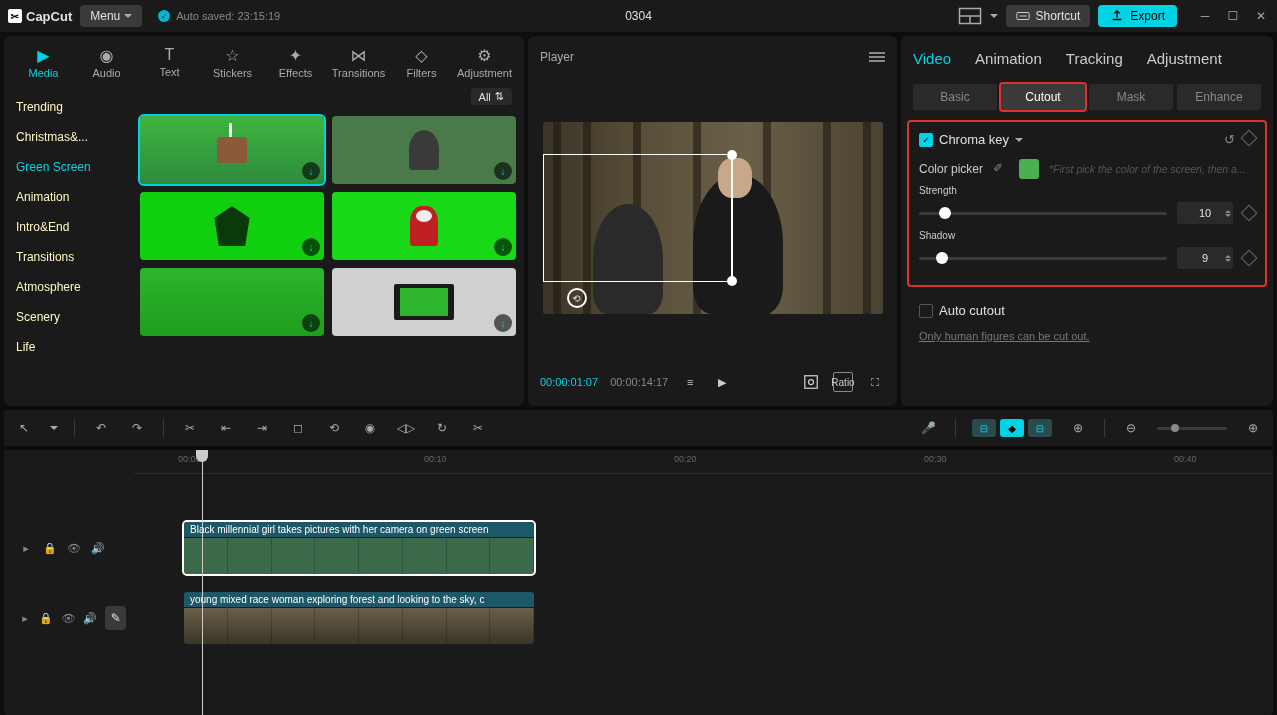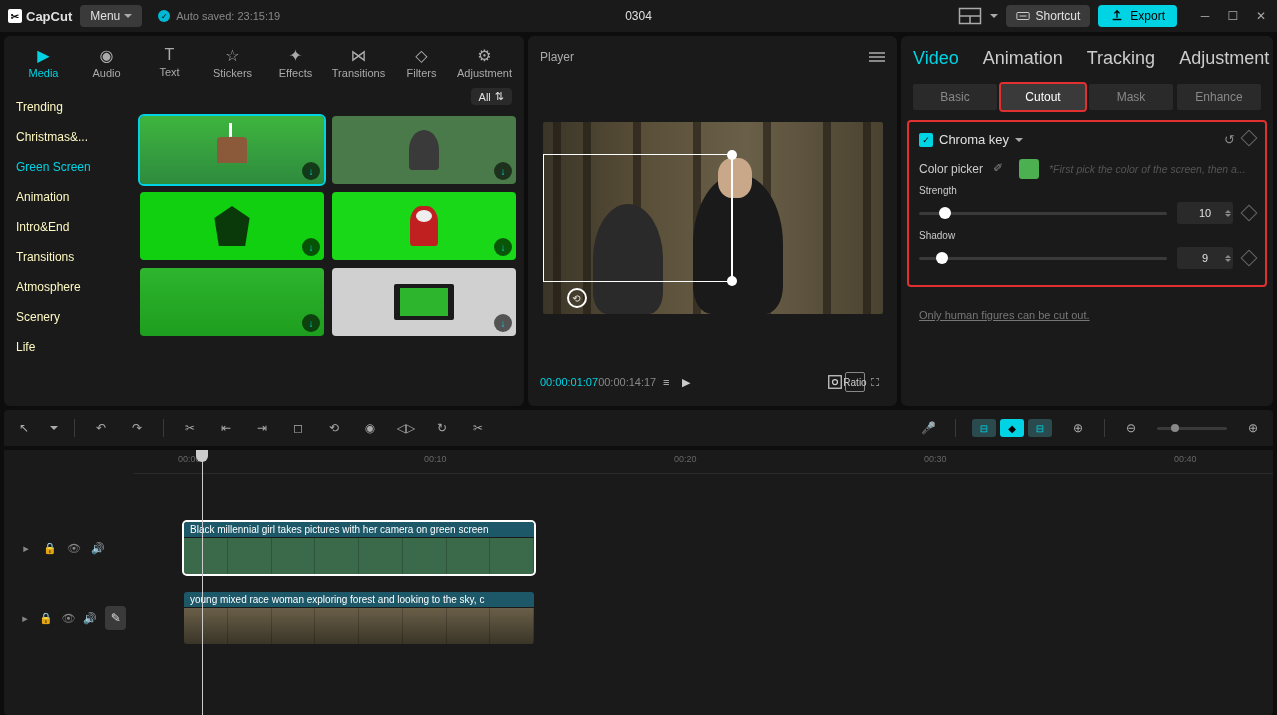--- a/index.html
+++ b/index.html
@@ -67,7 +67,7 @@
 
 .right-panel { width: 372px; background: #1a1a1a; border-radius: 6px; margin: 4px 4px 0 0; display: flex; flex-direction: column; padding: 4px 0; }
 .right-tabs { display: flex; padding: 4px 12px; gap: 24px; height: 36px; align-items: center; }
-.right-tab { cursor: pointer; font-size: 18px; color: #ccc; font-weight: 500; }
+.right-tab { cursor: pointer; font-size: 15px; color: #ccc; font-weight: 500; }
 .right-tab.active { color: #00d4e4; }
 .sub-tabs { display: flex; padding: 4px 12px; gap: 4px; margin-top: 4px; }
 .sub-tab { flex: 1; text-align: center; padding: 6px 0; background: #2a2a2a; cursor: pointer; font-size: 12px; color: #888; border-radius: 2px; }

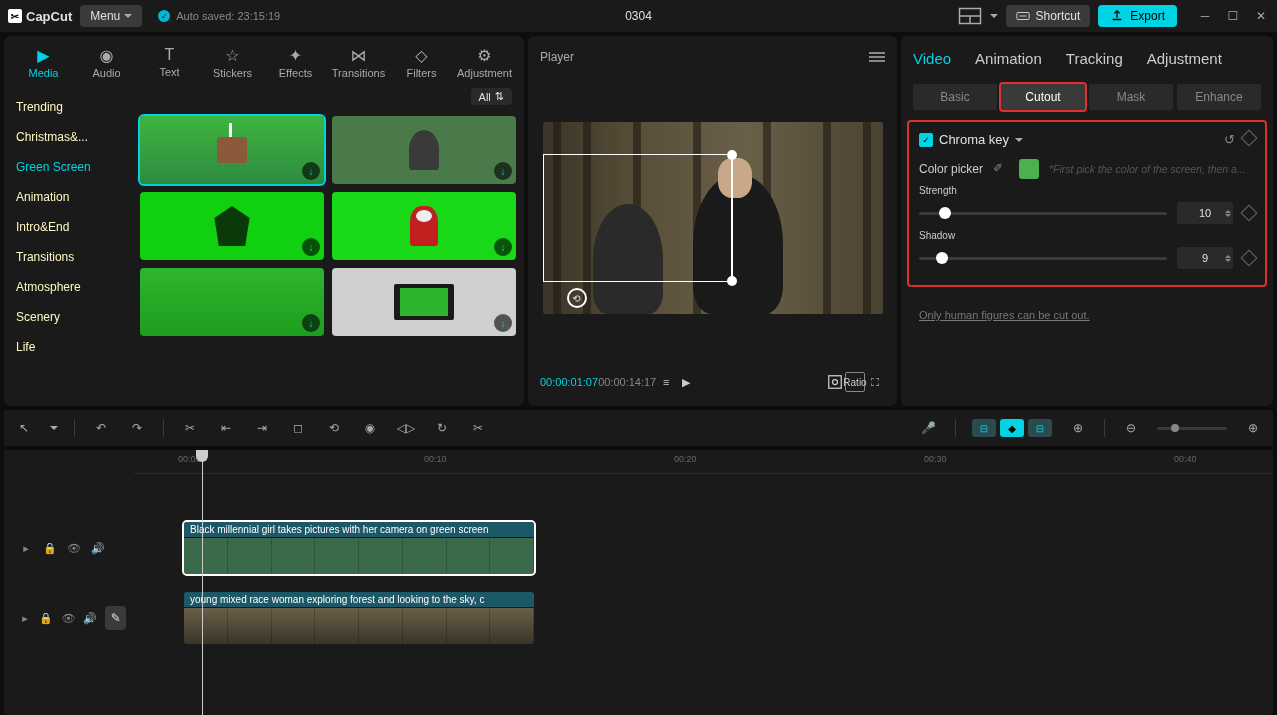--- a/index.html
+++ b/index.html
@@ -375,6 +375,10 @@
       </div>
     </div>
     <div class="autocut-section">
+      <div class="section-header">
+        <div class="checkbox empty"></div>
+        <span>Auto cutout</span>
+      </div>
       <div class="autocut-hint">Only human figures can be cut out.</div>
     </div>
   </div>

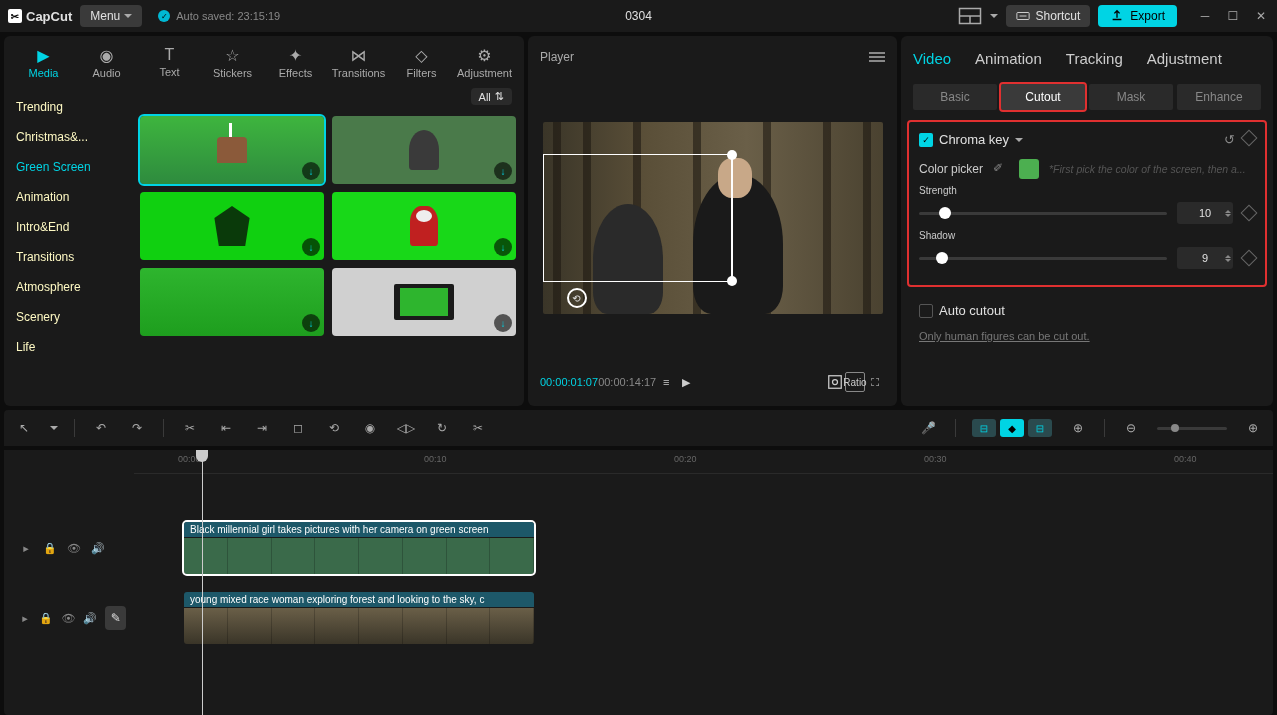--- a/index.html
+++ b/index.html
@@ -57,7 +57,7 @@
 .crop-overlay { position: absolute; border: 1px solid #fff; }
 .crop-handle { position: absolute; width: 10px; height: 10px; background: #fff; border-radius: 50%; }
 .rotate-icon { position: absolute; bottom: 6px; left: 24px; width: 20px; height: 20px; border: 2px solid #fff; border-radius: 50%; display:flex; align-items:center; justify-content:center; font-size:10px; }
-.player-controls { display: flex; align-items: center; height: 32px; font-size: 11px; }
+.player-controls { display: flex; align-items: center; gap: 12px; height: 32px; font-size: 11px; }
 .time-current { color: #00d4e4; }
 .time-total { color: #888; }
 .pc-spacer { flex: 1; }

